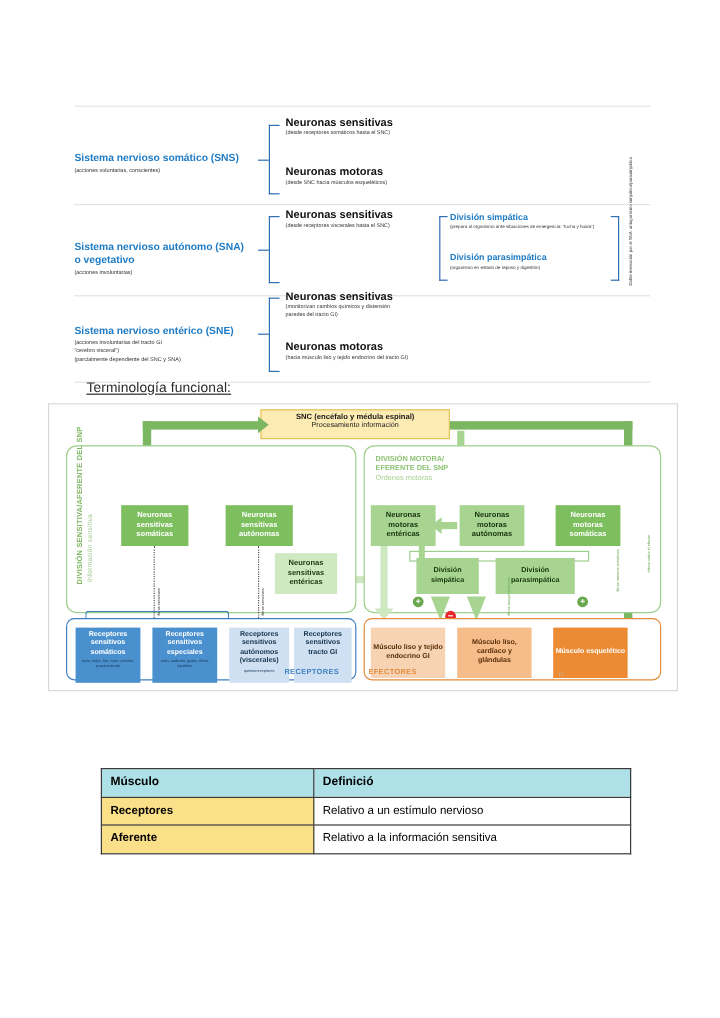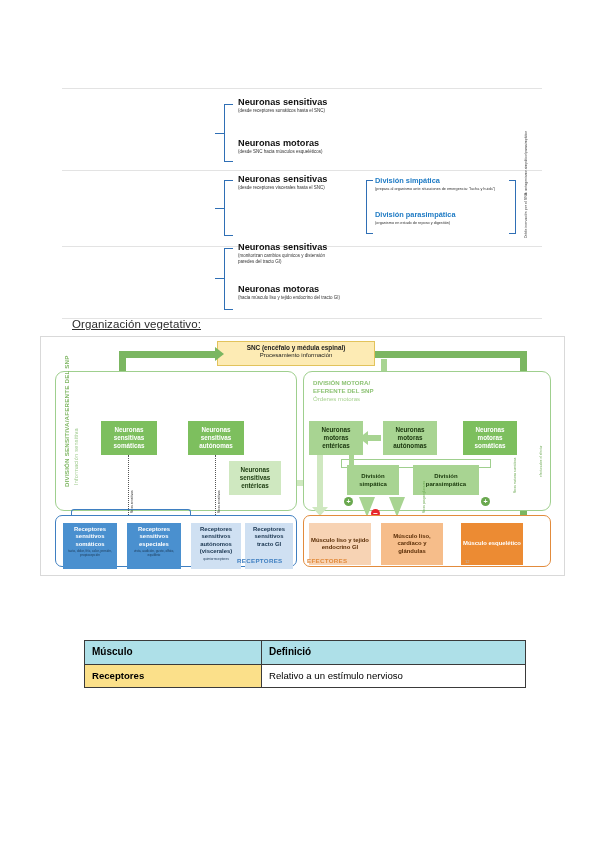--- a/index.html
+++ b/index.html
@@ -260,6 +260,10 @@
 
   <div class="sec1">
 
+    <div class="grp" style="left:0px; top:38px; width:160px;">
+      <div class="grp-title">Sistema nervioso somático (SNS)</div>
+      <div class="grp-sub">(acciones voluntarias, conscientes)</div>
+    </div>
     <div class="brace" style="left:162px; top:16px; height:58px;"></div>
     <div class="brace-stem" style="left:153px; top:45px;"></div>
 

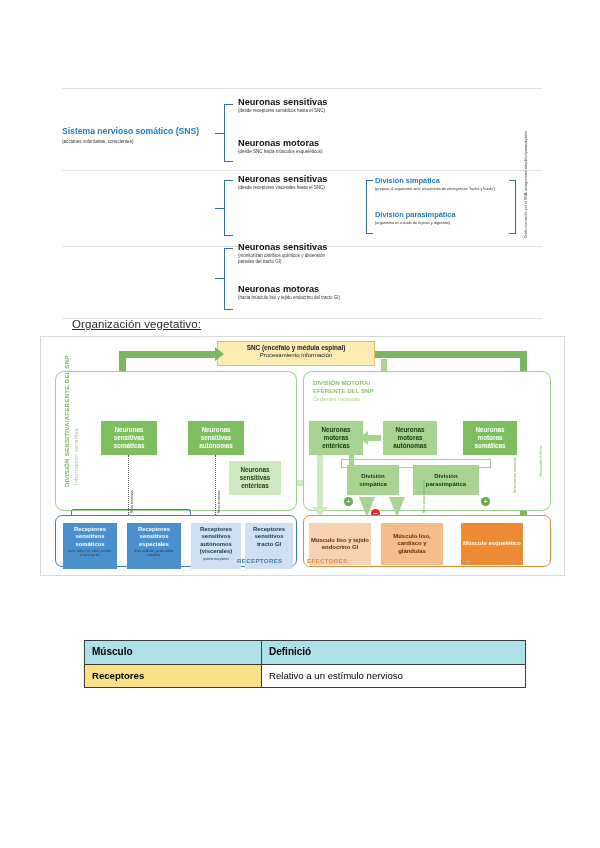--- a/index.html
+++ b/index.html
@@ -279,6 +279,11 @@
     <div class="hairline" style="left:0; top:0;"></div>
     <div class="hairline" style="left:0; top:82px;"></div>
 
+    <div class="grp" style="left:0px; top:112px; width:165px;">
+      <div class="grp-title">Sistema nervioso autónomo (SNA)</div>
+      <div class="grp-title">o vegetativo</div>
+      <div class="grp-sub">(acciones involuntarias)</div>
+    </div>
     <div class="brace" style="left:162px; top:92px; height:56px;"></div>
     <div class="brace-stem" style="left:153px; top:120px;"></div>
 

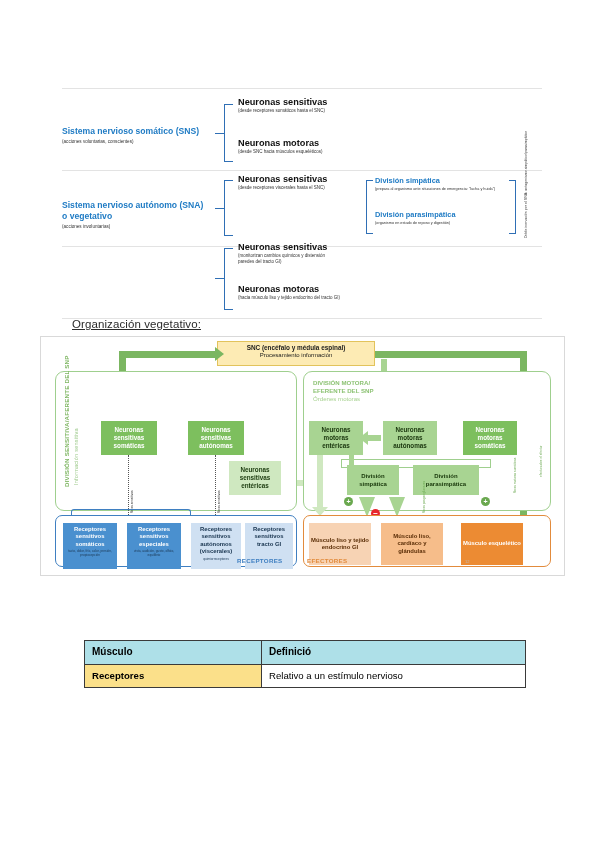--- a/index.html
+++ b/index.html
@@ -306,6 +306,12 @@
 
     <div class="hairline" style="left:0; top:158px;"></div>
 
+    <div class="grp" style="left:0px; top:182px; width:170px;">
+      <div class="grp-title">Sistema nervioso entérico (SNE)</div>
+      <div class="grp-sub">(acciones involuntarias del tracto GI</div>
+      <div class="grp-sub" style="margin-top:0;">"cerebro visceral")</div>
+      <div class="grp-sub" style="margin-top:1px;">(parcialmente dependiente del SNC y SNA)</div>
+    </div>
     <div class="brace" style="left:162px; top:160px; height:62px;"></div>
     <div class="brace-stem" style="left:153px; top:190px;"></div>
 

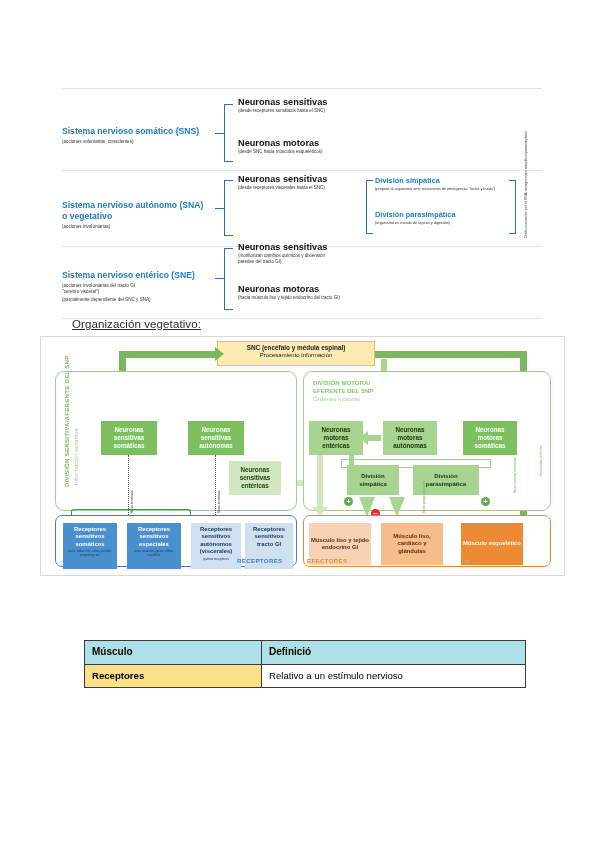--- a/index.html
+++ b/index.html
@@ -328,7 +328,7 @@
     <div class="hairline" style="left:0; top:230px;"></div>
   </div>
 
-  <div class="heading" style="left:72px; top:318px;">Organización vegetativo:</div>
+  <div class="heading" style="left:72px; top:318px;">Terminología funcional:</div>
 
   <div class="diagram">
 

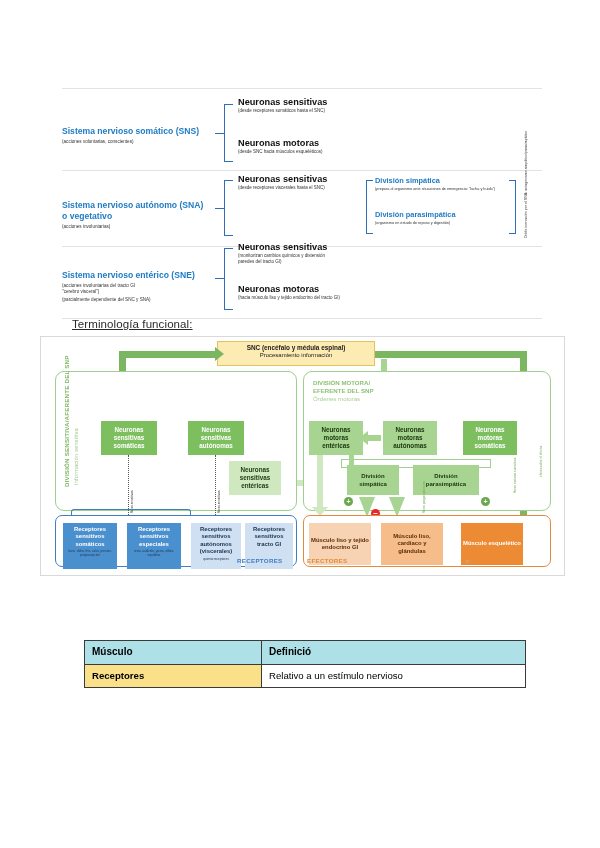--- a/index.html
+++ b/index.html
@@ -444,6 +444,10 @@
         <td class="term">Receptores</td>
         <td class="def">Relativo a un estímulo nervioso</td>
       </tr>
+      <tr class="hl">
+        <td class="term">Aferente</td>
+        <td class="def">Relativo a la información sensitiva</td>
+      </tr>
     </tbody>
   </table>
 

